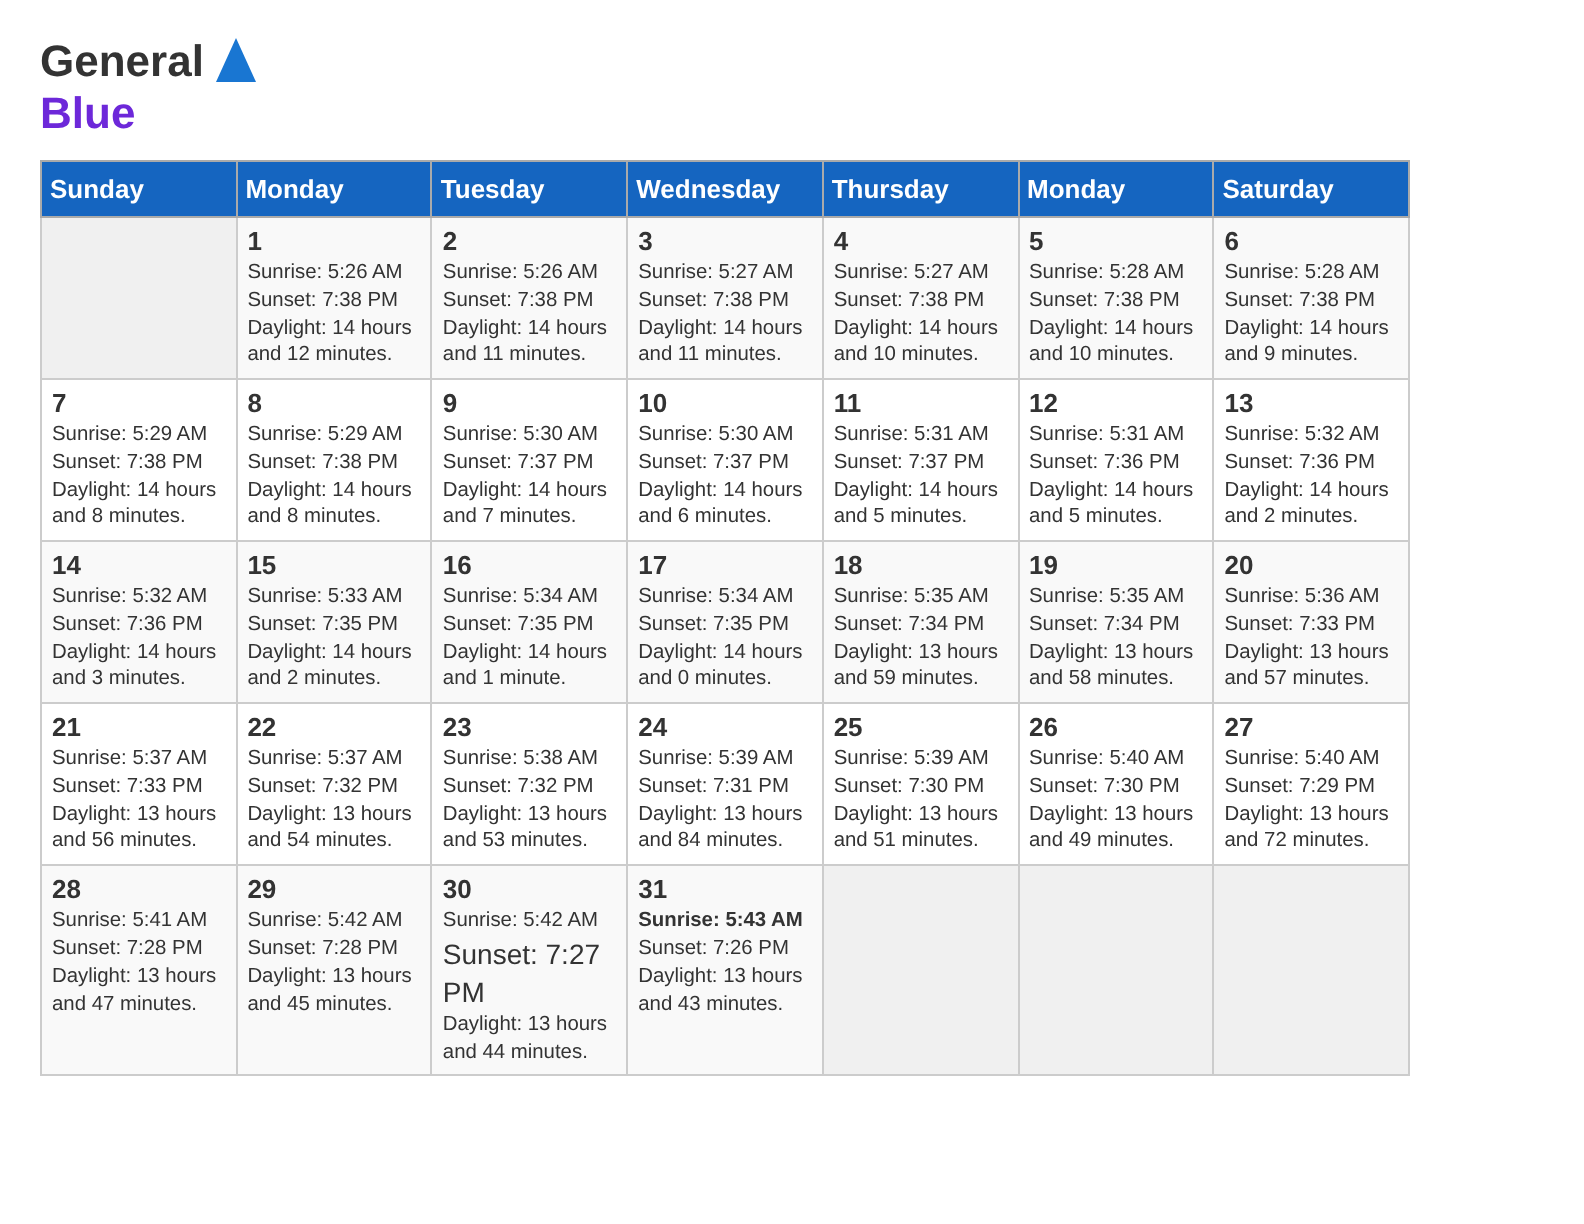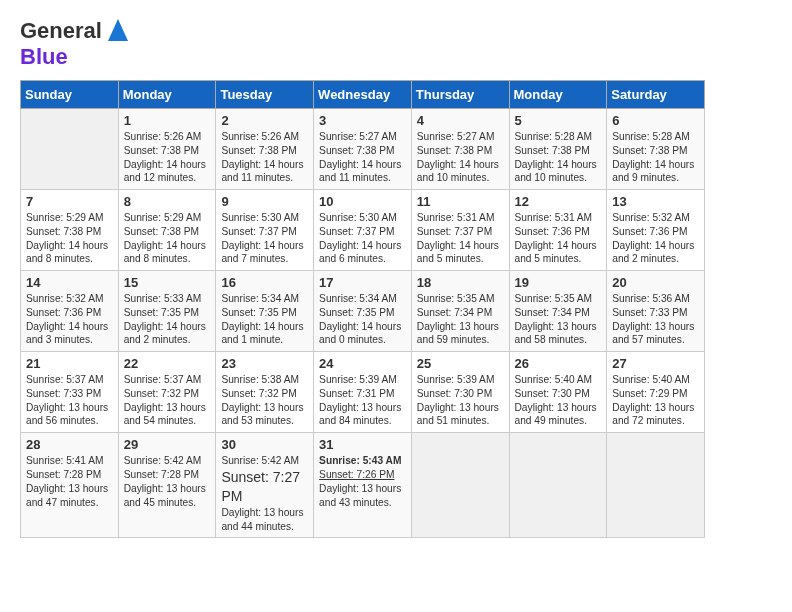--- a/index.html
+++ b/index.html
@@ -339,7 +339,7 @@
           <td>
             <span class="day-num">31</span>
             <div style="font-size: 10.2px; line-height: 1.35; font-weight: bold;">Sunrise: 5:43 AM</div>
-            <div style="font-size: 10.2px; line-height: 1.35; text-decoration: underline;">Sunset: 7:26 PM</div>
+            <div style="font-size: 10.2px; line-height: 1.35;">Sunset: 7:26 PM</div>
             <div style="font-size: 10.2px; line-height: 1.35;">Daylight: 13 hours</div>
             <div style="font-size: 10.2px; line-height: 1.35;">and 43 minutes.</div>
           </td>

